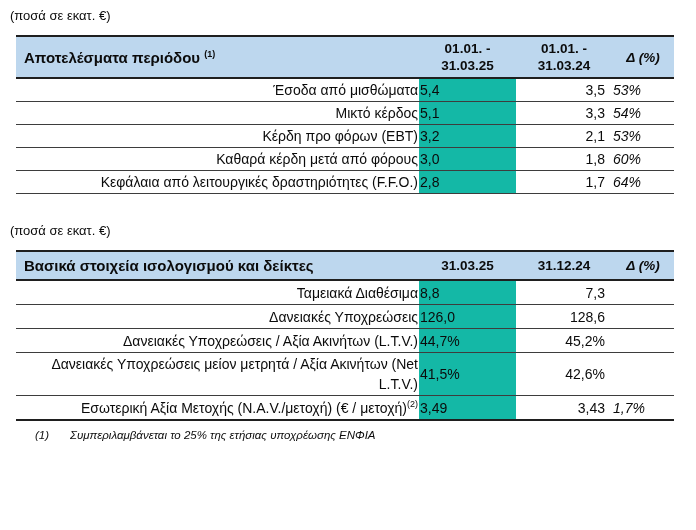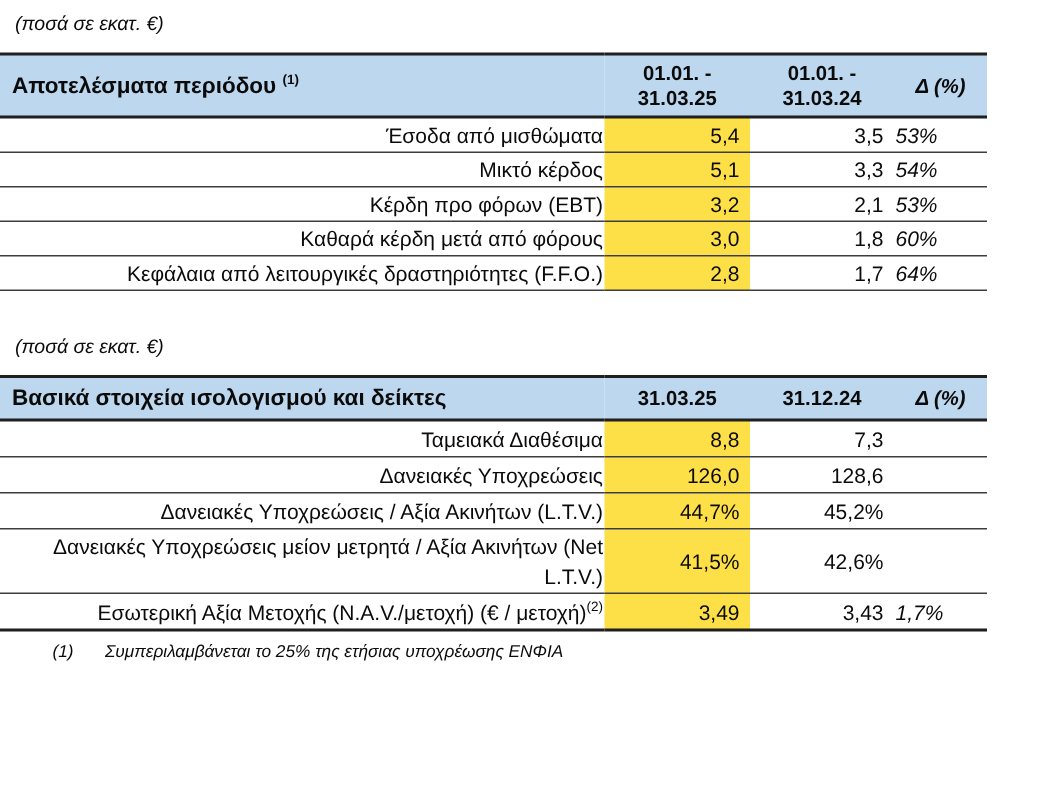--- a/index.html
+++ b/index.html
@@ -19,7 +19,6 @@
     overflow: hidden;
   }
   .unit-note {
-    font-style: italic;
     font-size: 13px;
     line-height: 15px;
     margin: 8px 0 0 10px;

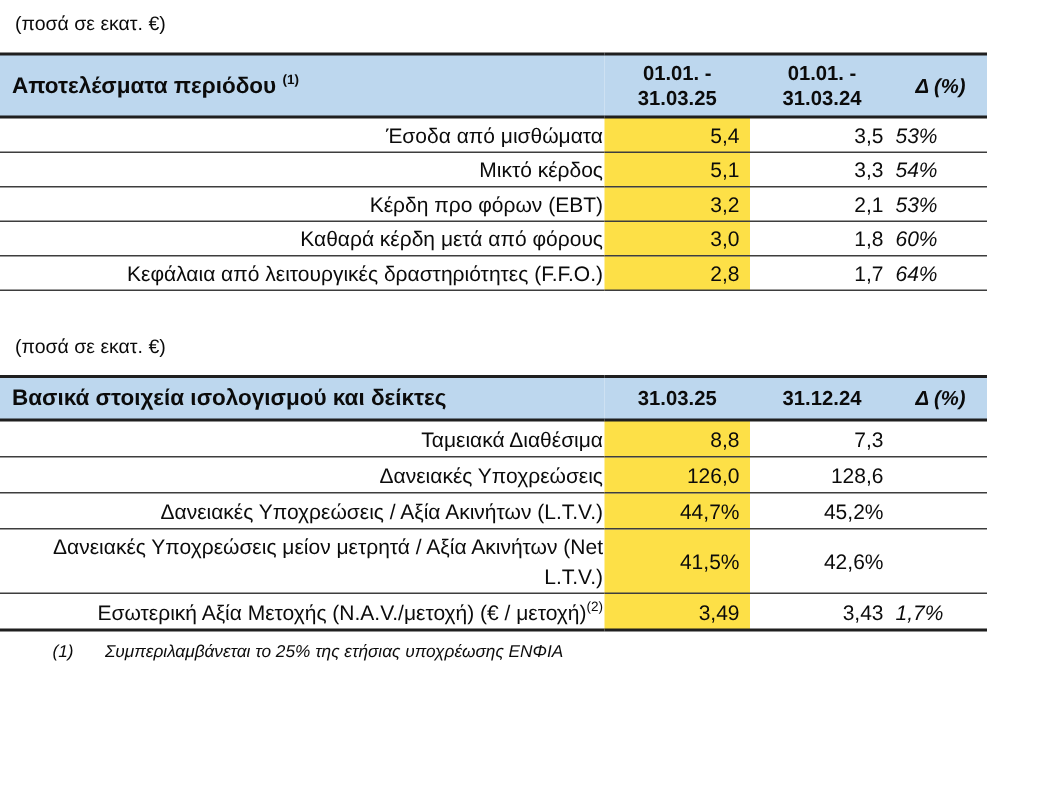--- a/index.html
+++ b/index.html
@@ -30,7 +30,7 @@
     border-collapse: collapse;
     table-layout: fixed;
     width: 658px;
-    margin-left: 0;
+    margin-left: 16px;
   }
   table.fin.first { margin-top: 12px; }
   table.fin.second { margin-top: 12px; }

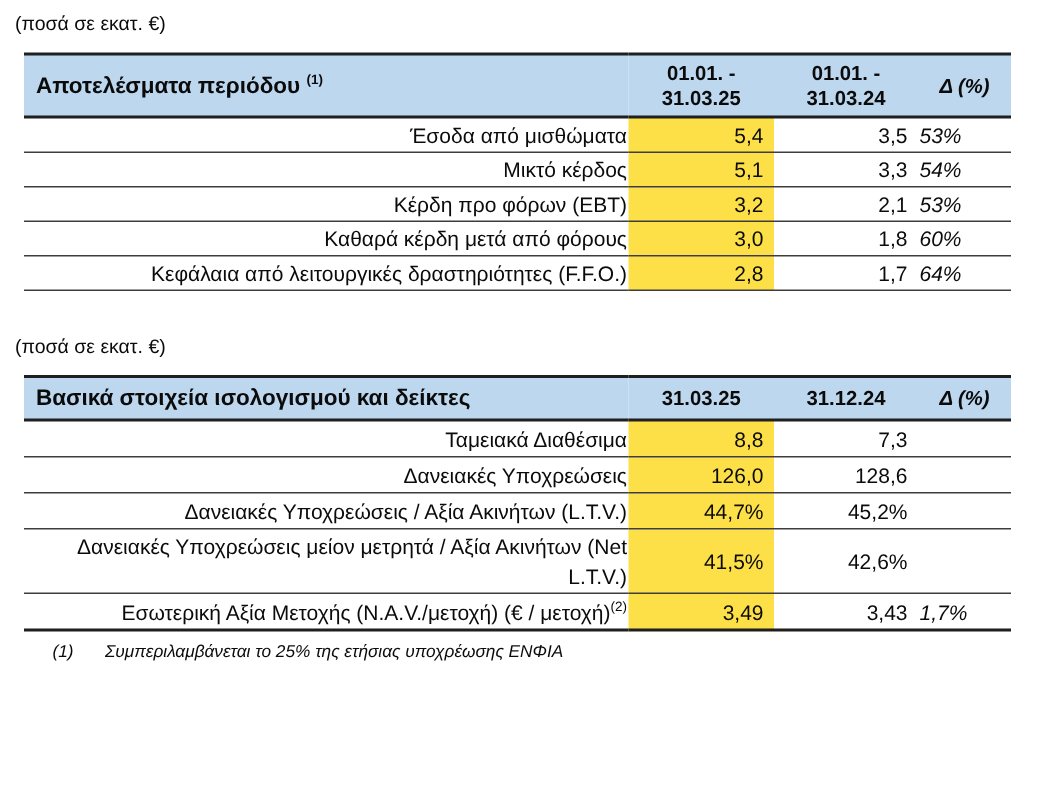--- a/index.html
+++ b/index.html
@@ -84,8 +84,8 @@
     line-height: 20px;
   }
   td.v1 {
-    background: #fde047;
-    text-align: right;
+    background: #14b8a6;
+    text-align: left;
     padding-right: 7px;
   }
   td.v2 {

